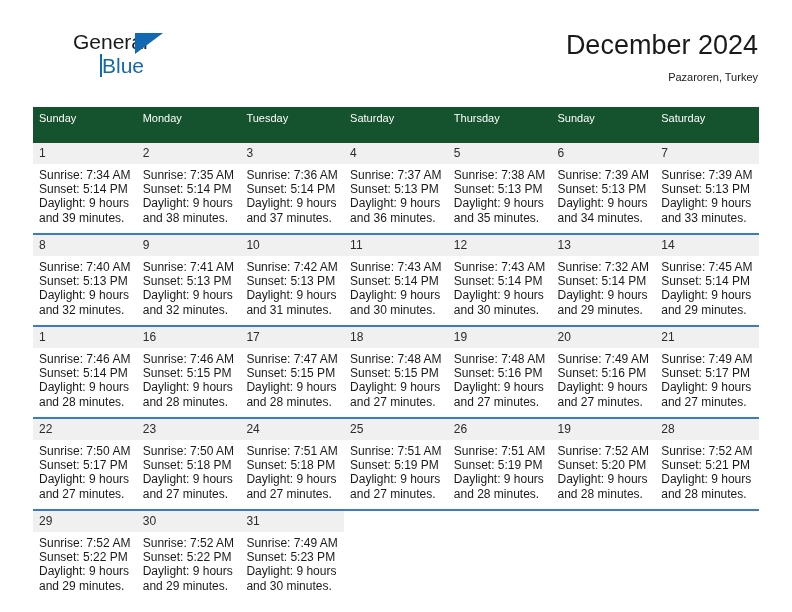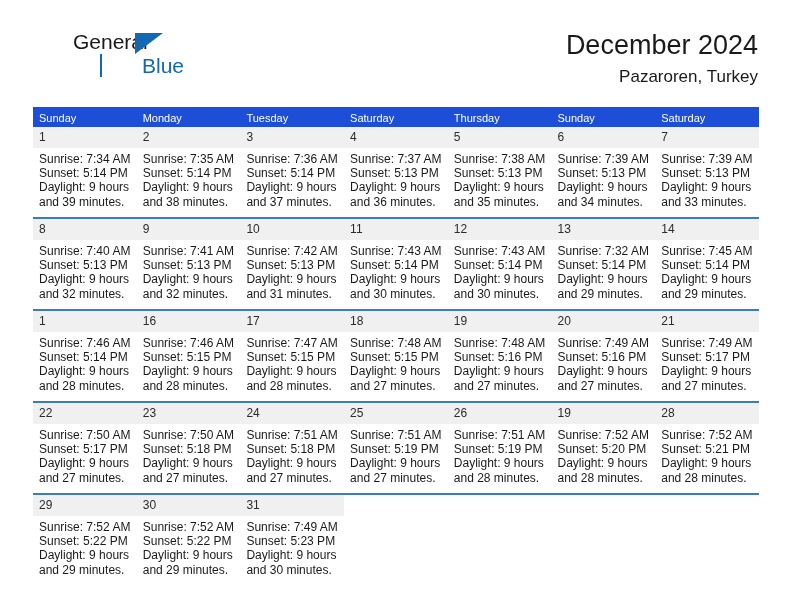--- a/index.html
+++ b/index.html
@@ -64,7 +64,6 @@
     line-height: 24px;
     color: #1268b3;
     font-weight: 400;
-    padding-left: 40px;
   }
   .logo-bar {
     position: absolute;

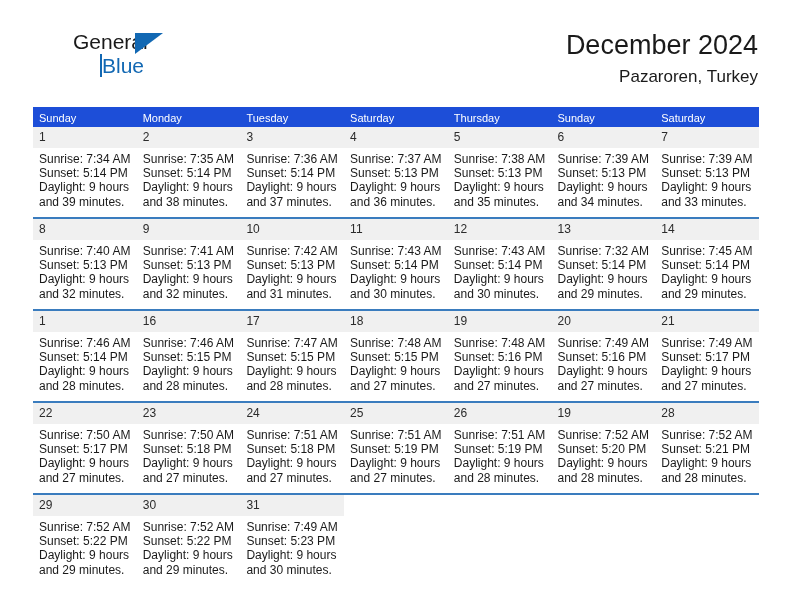--- a/index.html
+++ b/index.html
@@ -88,7 +88,7 @@
     white-space: nowrap;
   }
   .cal-subtitle {
-    font-size: 17px;
+    font-size: 11px;
     line-height: 20px;
     color: #1a1a1a;
     font-weight: 400;

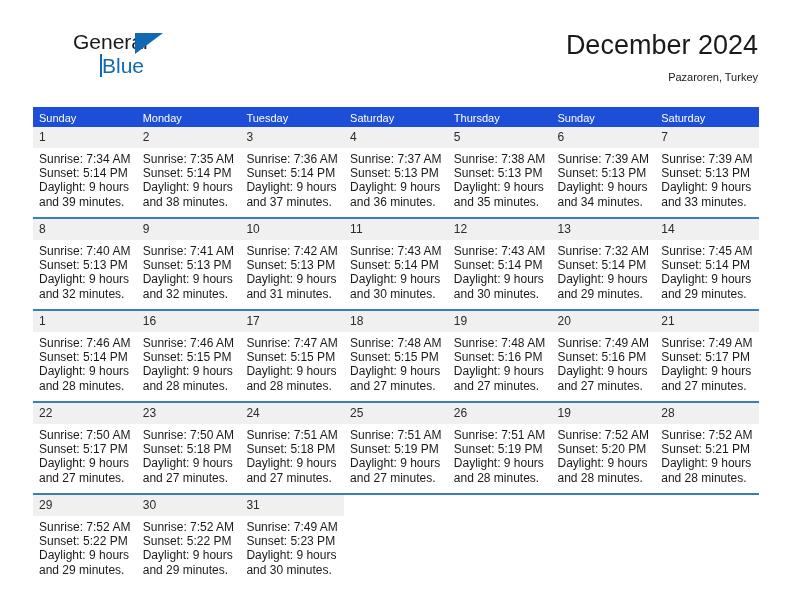--- a/index.html
+++ b/index.html
@@ -106,12 +106,12 @@
     table-layout: fixed;
   }
   .calendar th {
-    background: #1d4ed8;
+    background: #14532d;
     color: #ffffff;
     font-size: 11px;
     font-weight: 400;
     text-align: left;
-    padding: 4px 0 2px 6px;
+    padding: 4px 0 18px 6px;
     height: 14px;
     border: none;
   }

